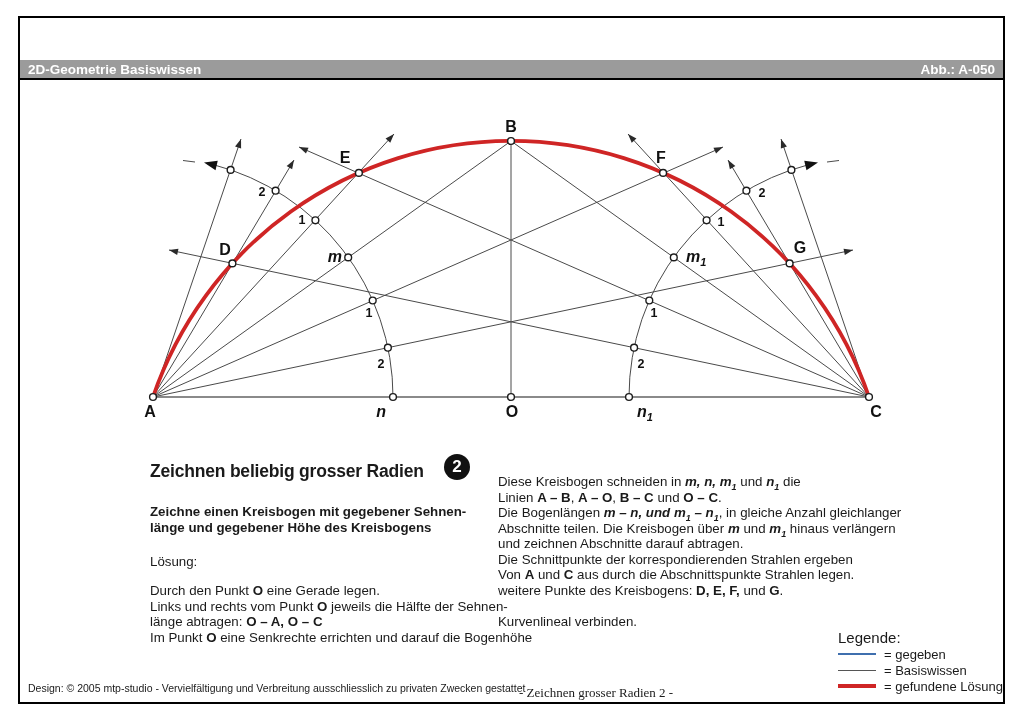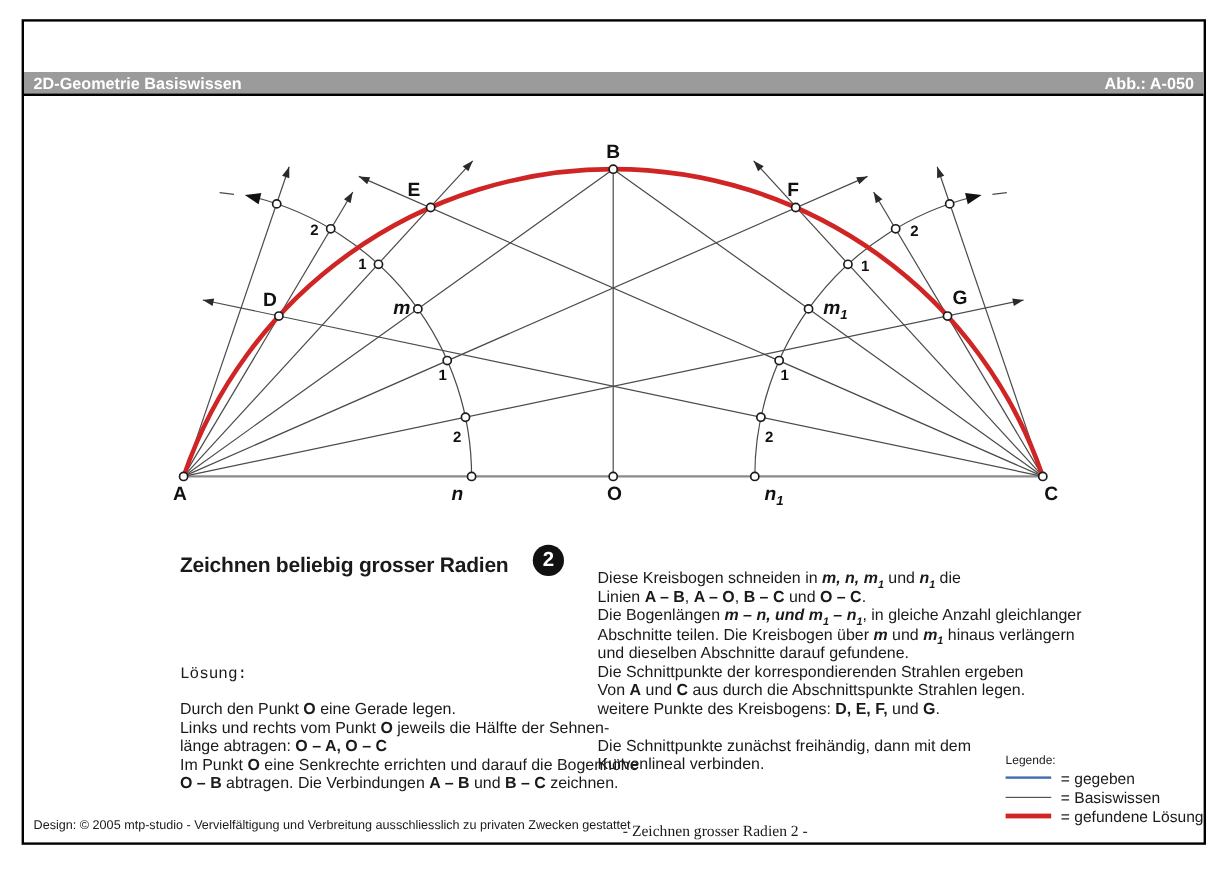--- a/index.html
+++ b/index.html
@@ -126,6 +126,10 @@
   <div class="abs title" style="left:150px;top:461px;">Zeichnen beliebig grosser Radien</div>
   <div class="badge" style="left:444px;top:454px;">2</div>
 
+  <div class="abs lead" style="left:150px;top:504px;">
+    <div>Zeichne einen Kreisbogen mit gegebener Sehnen-</div>
+    <div>länge und gegebener Höhe des Kreisbogens</div>
+  </div>
 
   <div class="abs tl" style="left:150px;top:554px;font-family:Liberation Mono, monospace;">Lösung:</div>
 

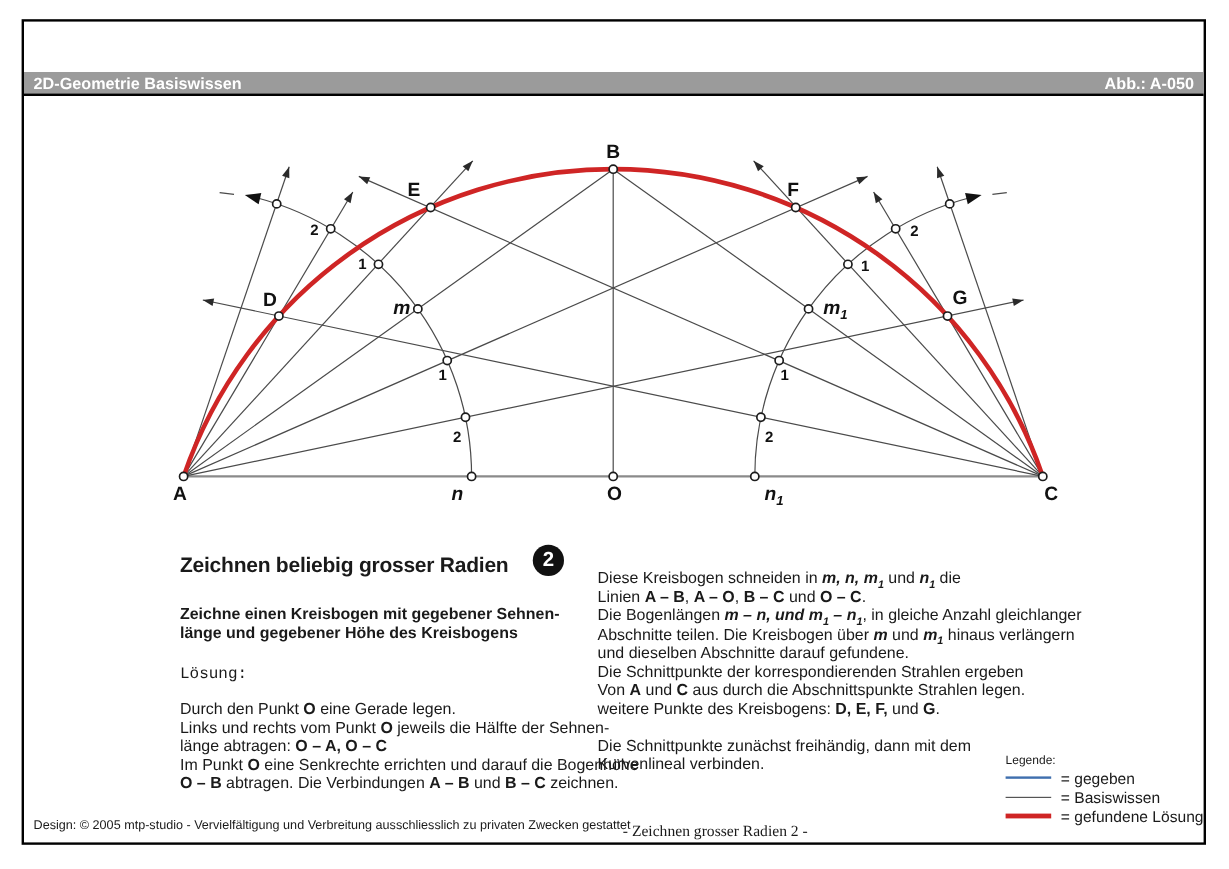--- a/index.html
+++ b/index.html
@@ -146,7 +146,7 @@
     <div class="tl">Linien <b>A – B</b>, <b>A – O</b>, <b>B – C</b> und <b>O – C</b>.</div>
     <div class="tl">Die Bogenlängen <i>m – n, und m</i><sub>1</sub> <i>– n</i><sub>1</sub>, in gleiche Anzahl gleichlanger</div>
     <div class="tl">Abschnitte teilen. Die Kreisbogen über <i>m</i> und <i>m</i><sub>1</sub> hinaus verlängern</div>
-    <div class="tl">und dieselben Abschnitte darauf gefundene.</div>
+    <div class="tl">und zeichnen Abschnitte darauf abtragen.</div>
     <div class="tl">Die Schnittpunkte der korrespondierenden Strahlen ergeben</div>
     <div class="tl">Von <b>A</b> und <b>C</b> aus durch die Abschnittspunkte Strahlen legen.</div>
     <div class="tl">weitere Punkte des Kreisbogens: <b>D, E, F,</b> und <b>G</b>.</div>

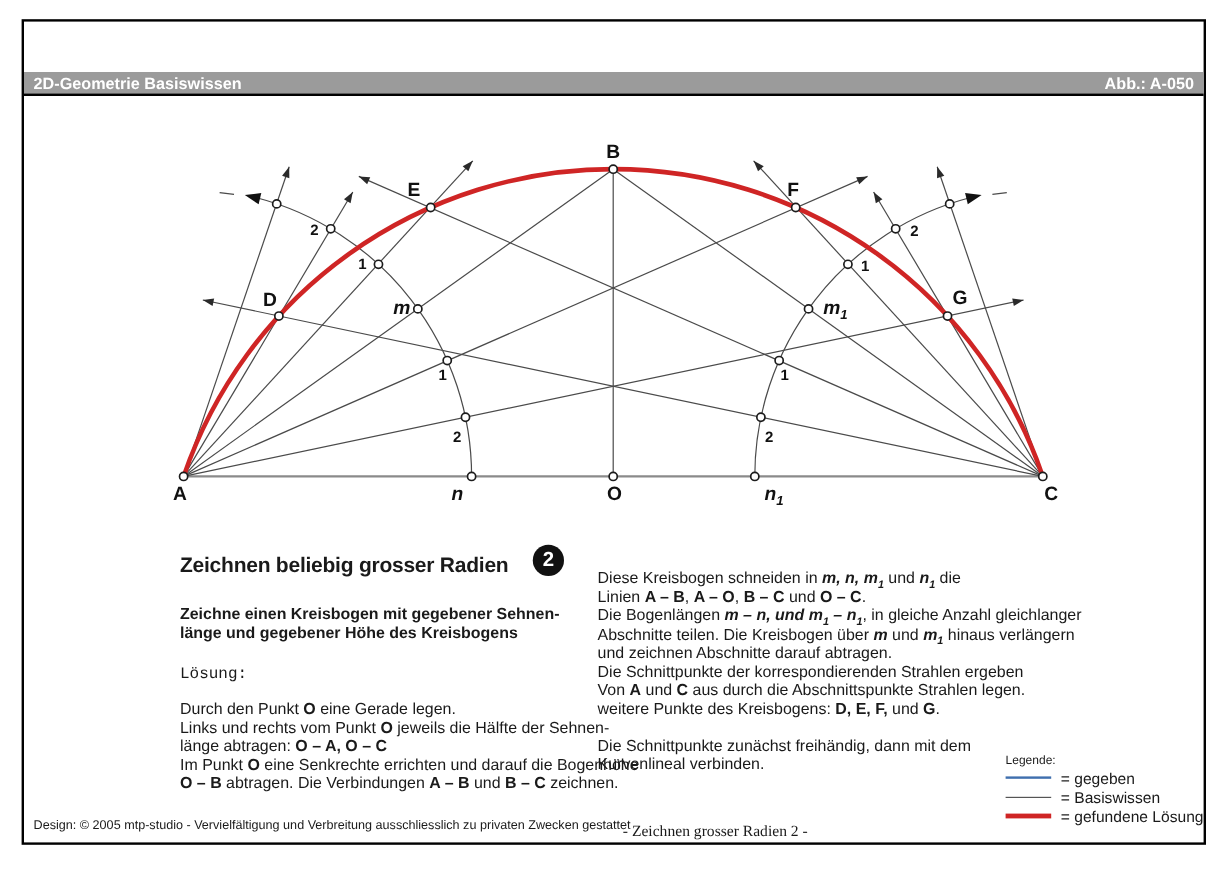--- a/index.html
+++ b/index.html
@@ -131,7 +131,7 @@
     <div>länge und gegebener Höhe des Kreisbogens</div>
   </div>
 
-  <div class="abs tl" style="left:150px;top:554px;font-family:Liberation Mono, monospace;">Lösung:</div>
+  <div class="abs tl" style="left:150px;top:554px;">Lösung:</div>
 
   <div class="abs" style="left:150px;top:583px;">
     <div class="tl">Durch den Punkt <b>O</b> eine Gerade legen.</div>

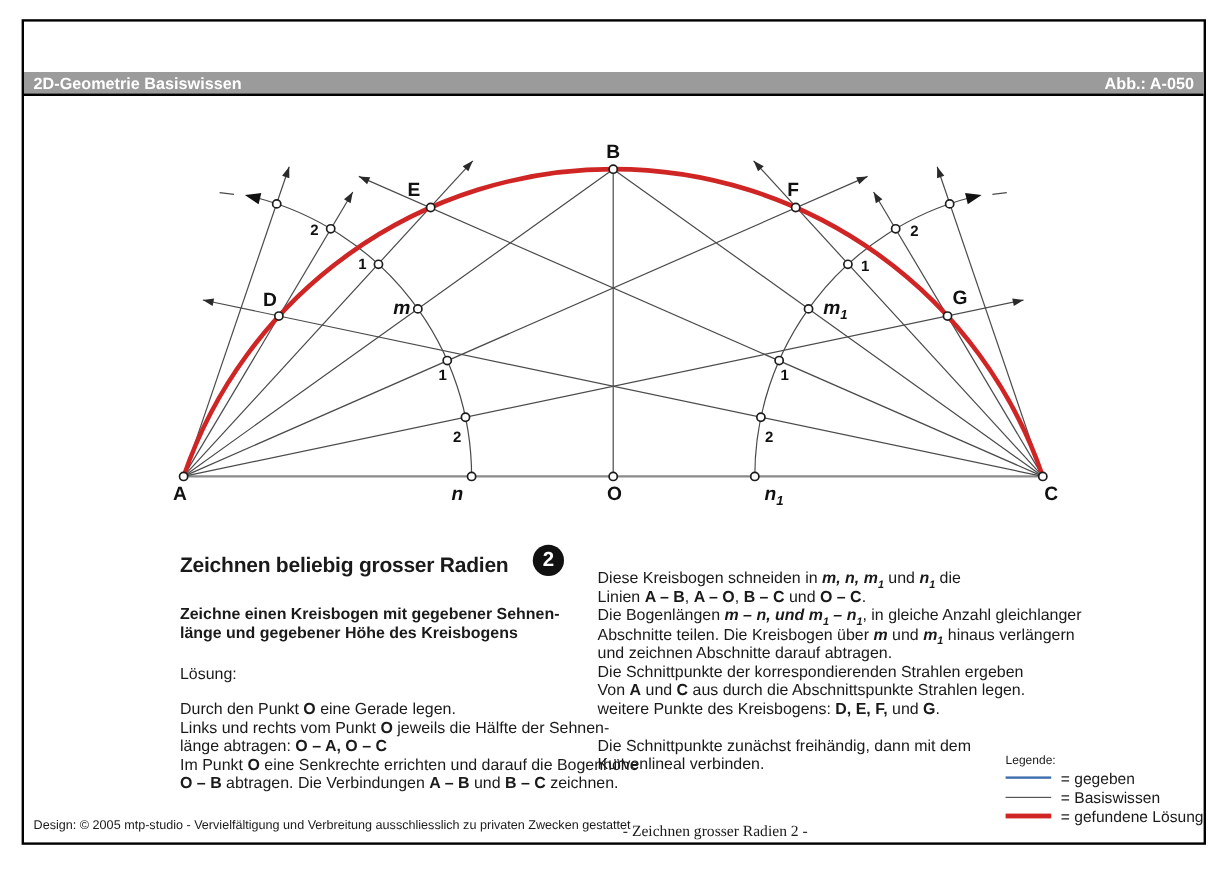--- a/index.html
+++ b/index.html
@@ -151,7 +151,6 @@
     <div class="tl">Von <b>A</b> und <b>C</b> aus durch die Abschnittspunkte Strahlen legen.</div>
     <div class="tl">weitere Punkte des Kreisbogens: <b>D, E, F,</b> und <b>G</b>.</div>
     <div class="tl"></div>
-    <div class="tl">Die Schnittpunkte zunächst freihändig, dann mit dem</div>
     <div class="tl">Kurvenlineal verbinden.</div>
   </div>
 

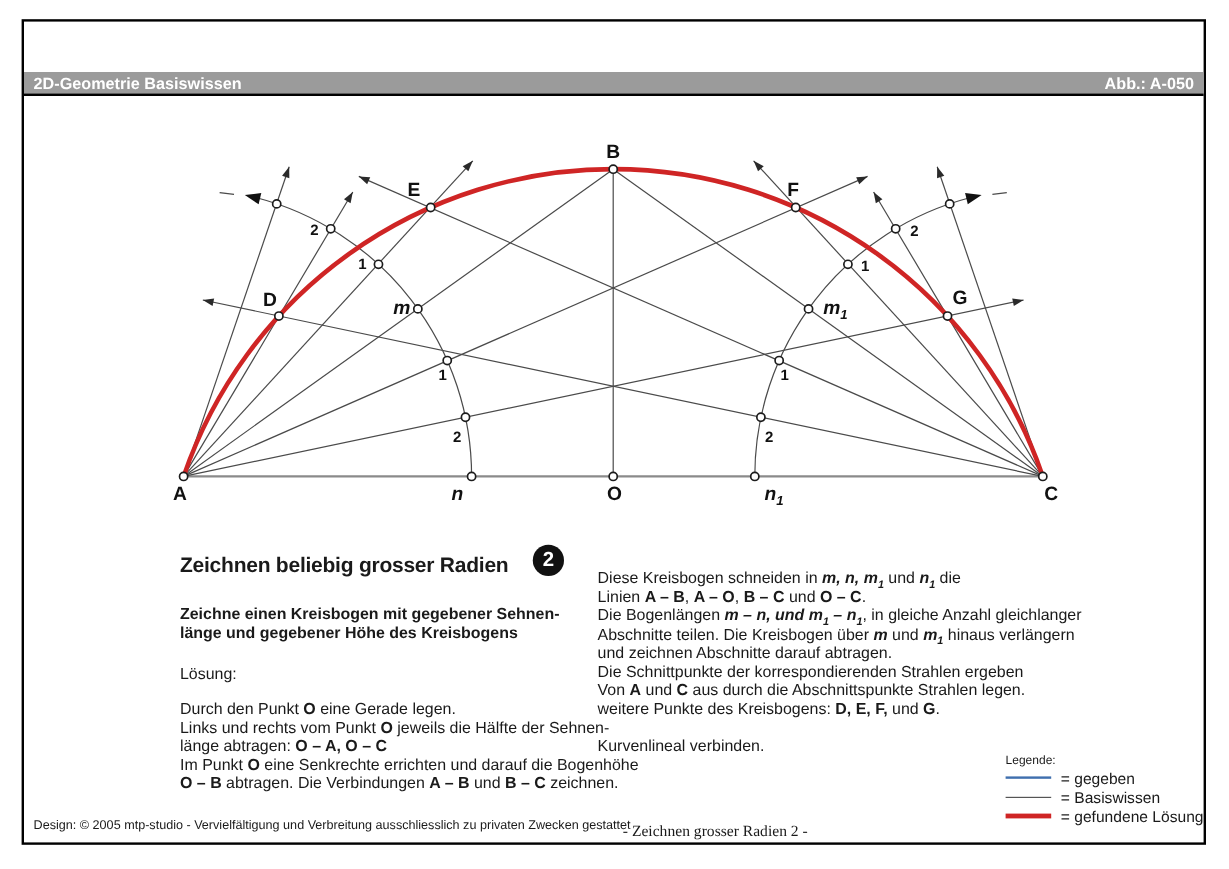--- a/index.html
+++ b/index.html
@@ -26,7 +26,7 @@
   .tl{font-size:13.3px;height:15.5px;line-height:15.5px;}
   .tl i{font-style:italic;font-weight:bold;}
   .tl sub{font-size:9px;font-weight:bold;font-style:italic;}
-  .legend-head{font-size:10px;}
+  .legend-head{font-size:15px;}
   .lg-row{display:flex;align-items:center;height:16.2px;}
   .lg-line{width:38px;margin-right:8px;}
   .lg-blue{height:2.5px;background:#3f6fae;}

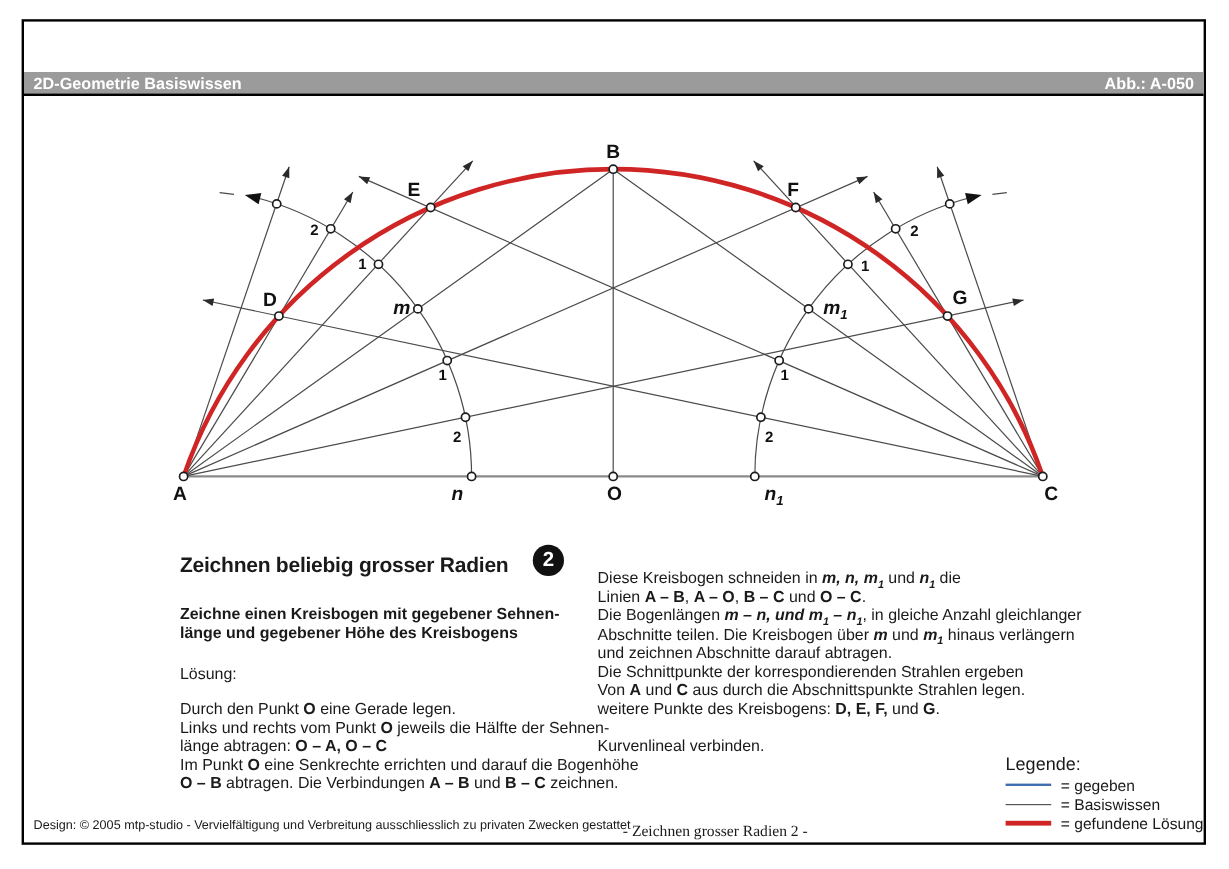--- a/index.html
+++ b/index.html
@@ -138,7 +138,6 @@
     <div class="tl">Links und rechts vom Punkt <b>O</b> jeweils die Hälfte der Sehnen-</div>
     <div class="tl">länge abtragen: <b>O – A, O – C</b></div>
     <div class="tl">Im Punkt <b>O</b> eine Senkrechte errichten und darauf die Bogenhöhe</div>
-    <div class="tl"><b>O – B</b> abtragen. Die Verbindungen <b>A – B</b> und <b>B – C</b> zeichnen.</div>
   </div>
 
   <div class="abs" style="left:498px;top:474px;">

